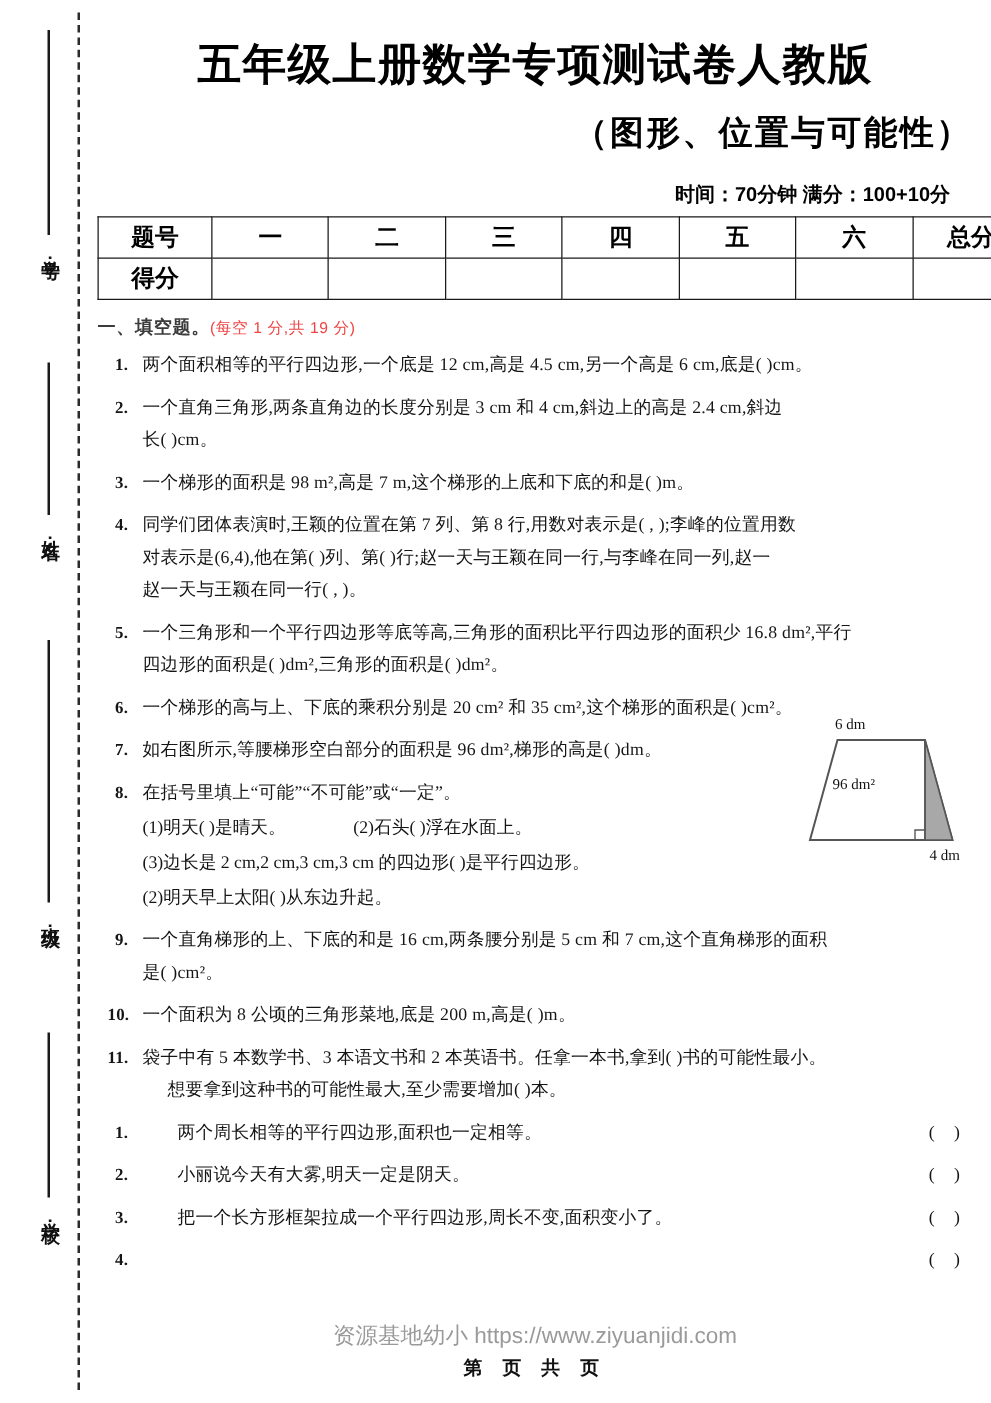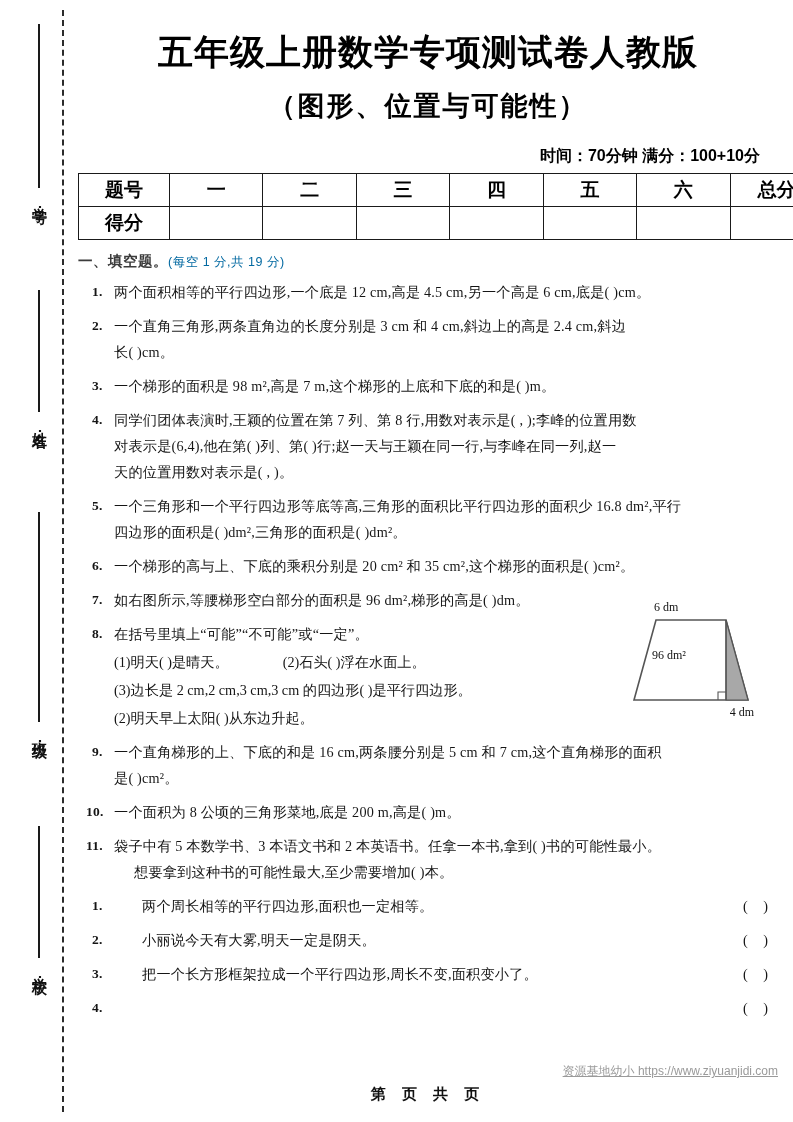--- a/index.html
+++ b/index.html
@@ -82,7 +82,7 @@
     color: #000;
   }
   .title-sub {
-    text-align: center;
+    text-align: right;
     font-family: "Liberation Sans", "DejaVu Sans", sans-serif;
     font-weight: bold;
     font-size: 27px;

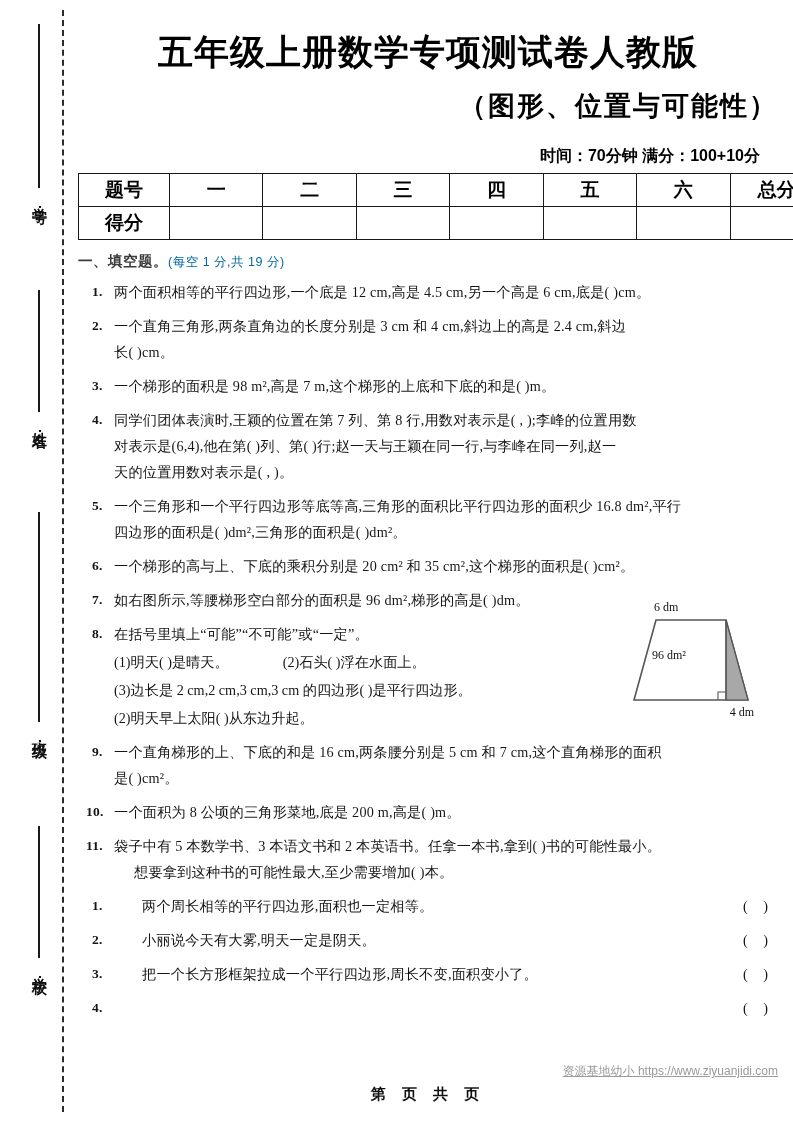--- a/index.html
+++ b/index.html
@@ -132,7 +132,7 @@
   .section-head .paren {
     font-weight: normal;
     font-size: 12.5px;
-    color: #0369a1;
+    color: #ef4444;
   }
 
   .q {

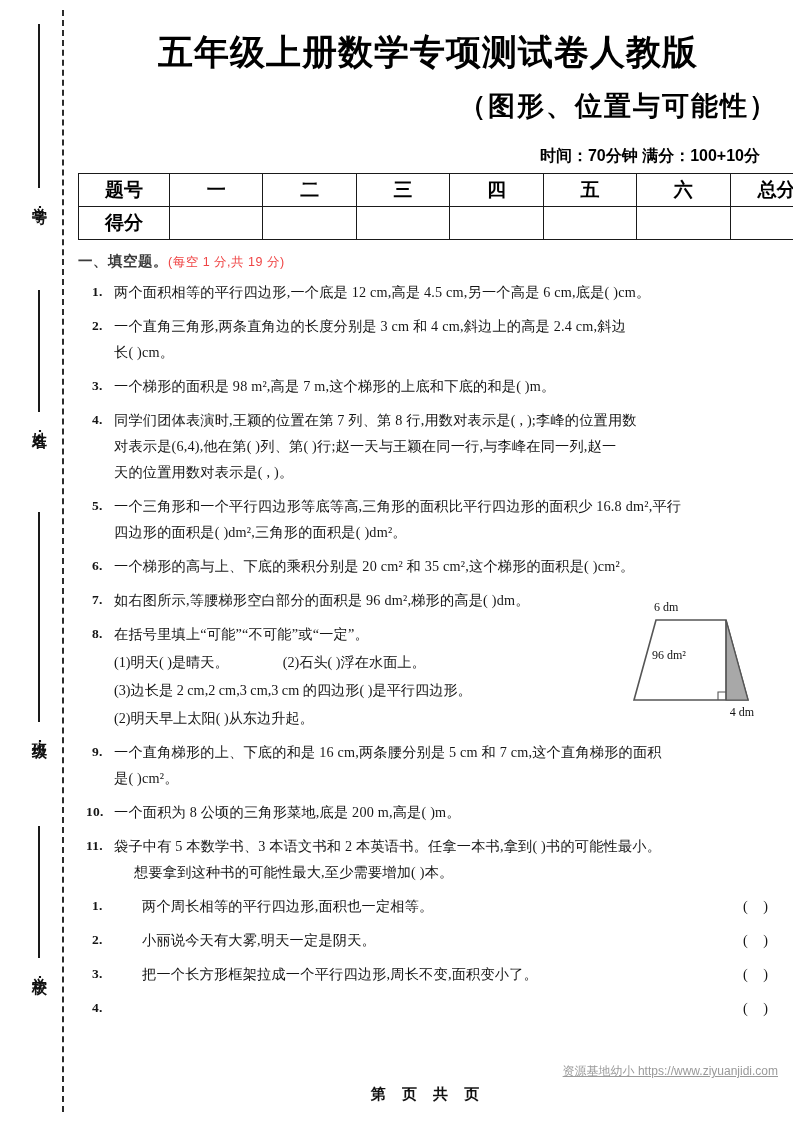--- a/index.html
+++ b/index.html
@@ -323,7 +323,7 @@
       <span class="num">4.</span>
       <span class="line">同学们团体表演时,王颖的位置在第 7 列、第 8 行,用数对表示是(      ,      );李峰的位置用数</span>
       <span class="line">对表示是(6,4),他在第(      )列、第(      )行;赵一天与王颖在同一行,与李峰在同一列,赵一</span>
-      <span class="line">天的位置用数对表示是(      ,      )。</span>
+      <span class="line">赵一天与王颖在同一行(      ,      )。</span>
     </div>
 
     <div class="q">

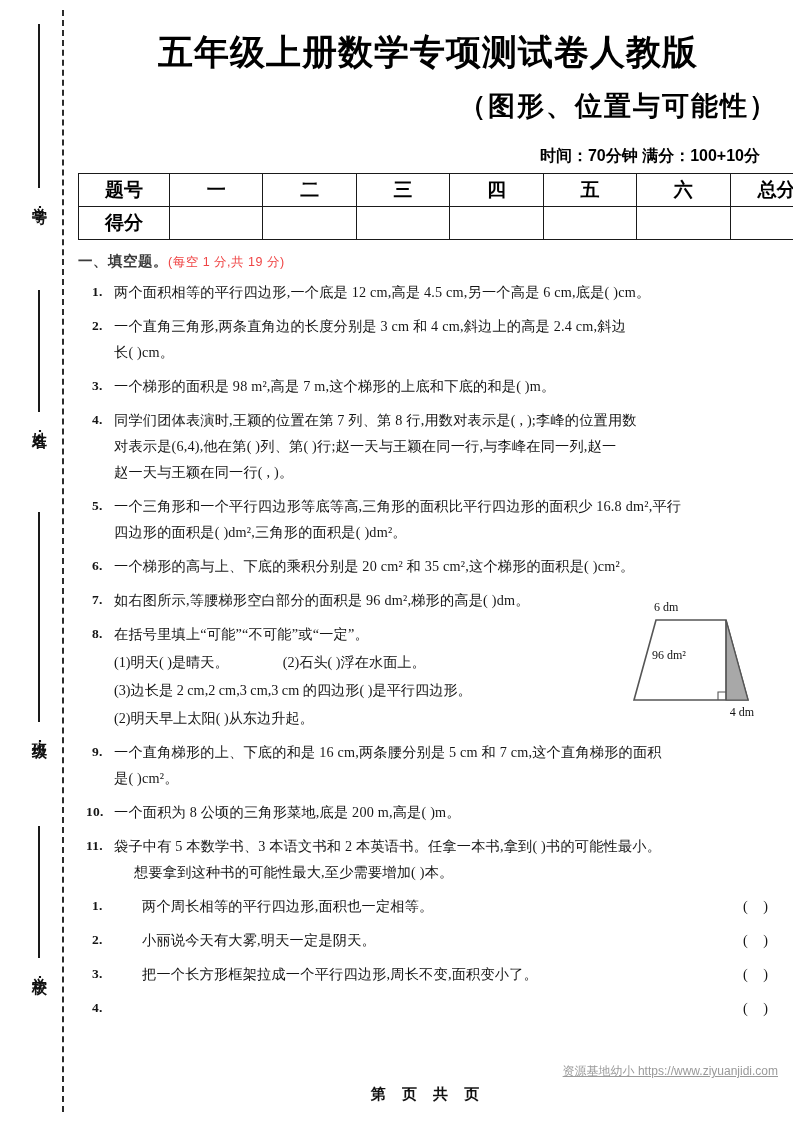--- a/index.html
+++ b/index.html
@@ -183,11 +183,10 @@
   
   .figure {
     position: absolute;
-    right: 20px;
+    right: 6px;
     top: 572px;
     width: 132px;
     height: 120px;
-    margin-top: 28px;
   }
   .fig-caption-top {
     position: absolute;

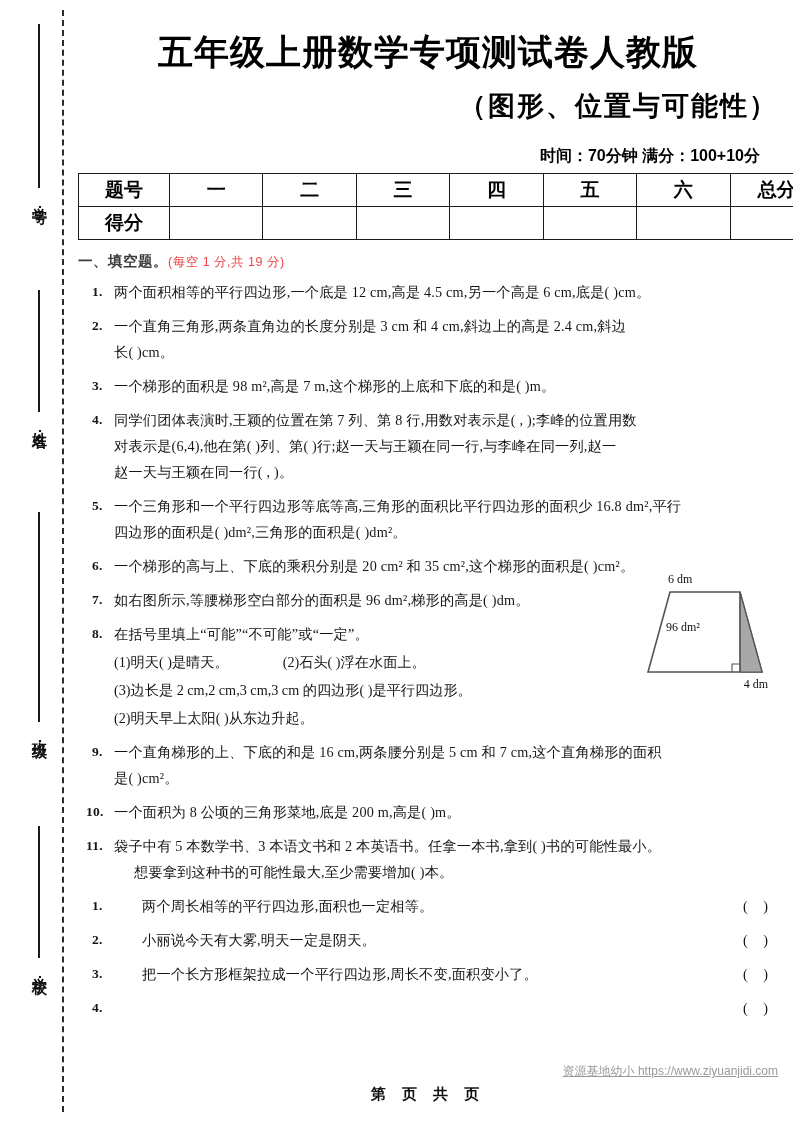--- a/index.html
+++ b/index.html
@@ -219,11 +219,10 @@
     bottom: 42px;
     left: 0;
     width: 700px;
-    text-align: right;
-    font-family: "Liberation Sans", "DejaVu Sans", sans-serif;
-    font-size: 12px;
+    text-align: center;
+    font-family: "Liberation Sans", "DejaVu Sans", sans-serif;
+    font-size: 18px;
     color: #9a9a9a;
-    text-decoration: underline;
   }
   .footer-page {
     position: absolute;

